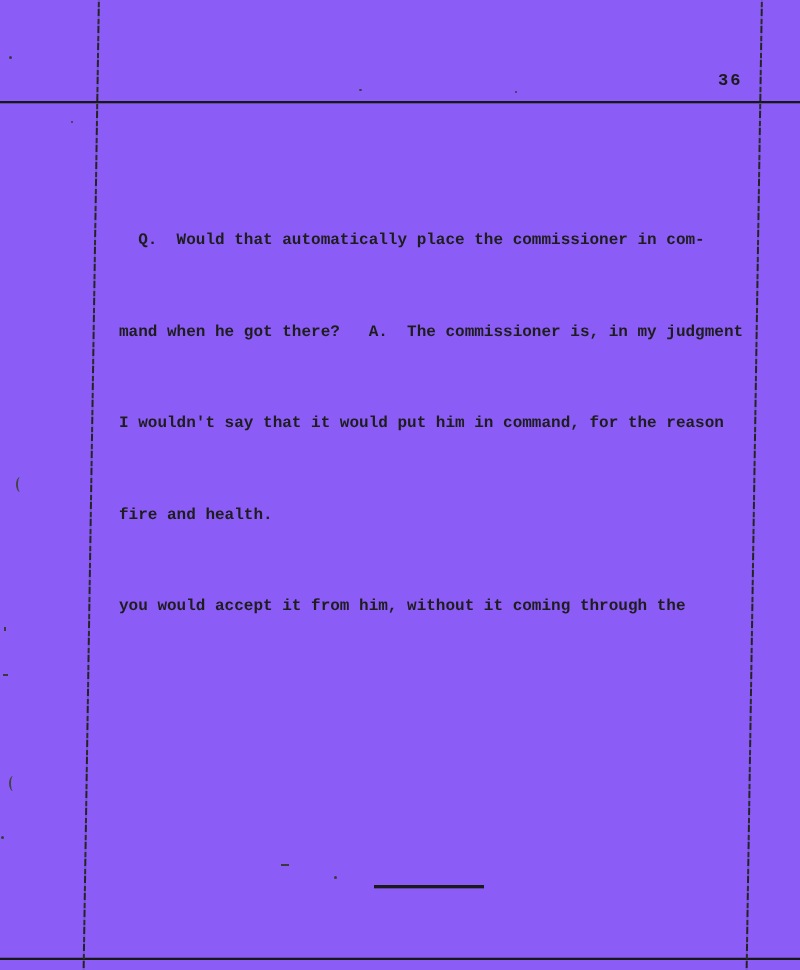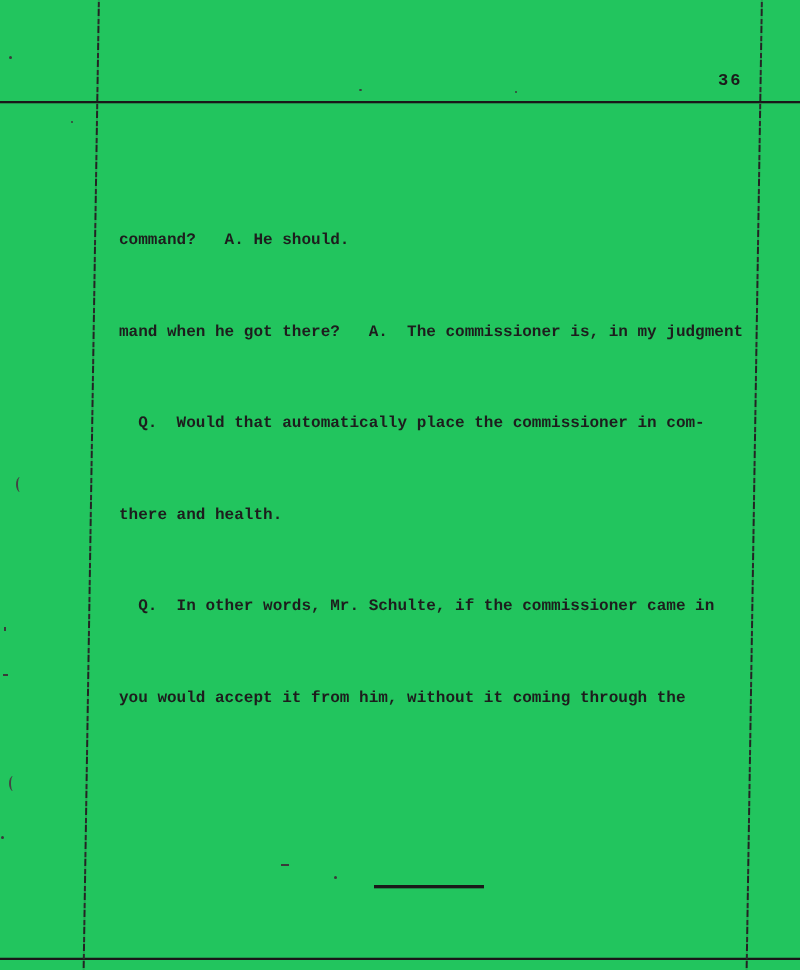--- a/index.html
+++ b/index.html
@@ -17,7 +17,7 @@
   .page {
     position: absolute;
     inset: 0;
-    background: #22c55e;
+    background: #8b5cf6;
   }
   
   .hrule {

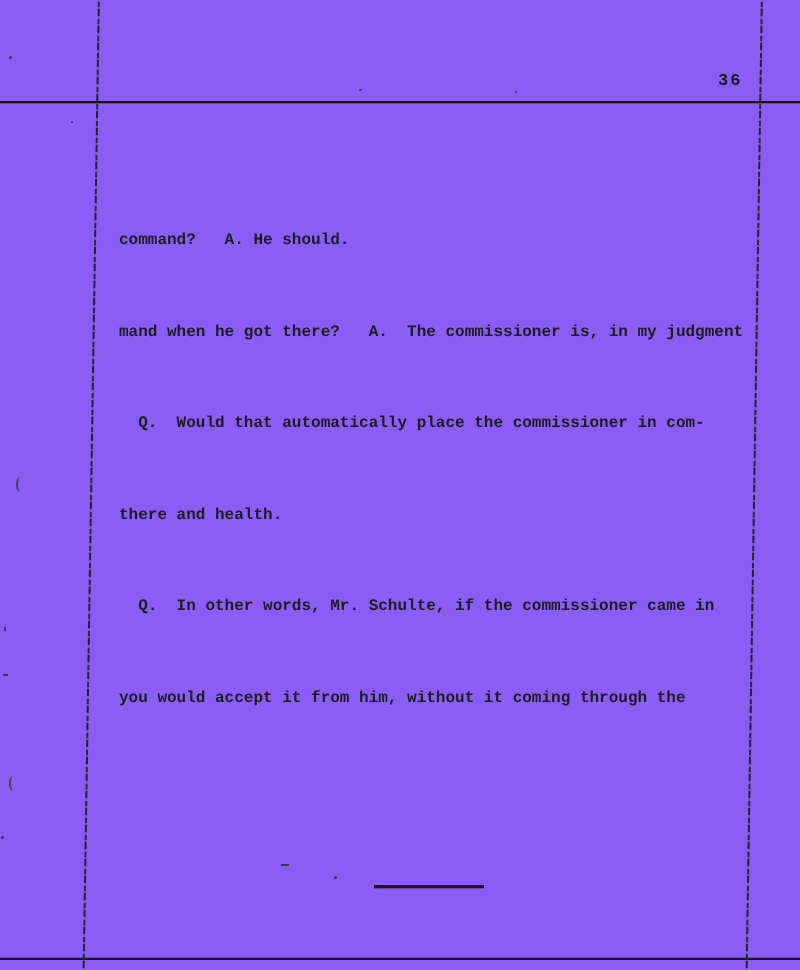--- a/index.html
+++ b/index.html
@@ -114,7 +114,6 @@
   <div class="pageno">36</div>
 
   <div class="transcript">
-    <div class="line">command?   A. He should.</div>
     <div class="line">mand when he got there?   A.  The commissioner is, in my judgment</div>
     <div class="line">  Q.  Would that automatically place the commissioner in com-</div>
     <div class="line">there and health.</div>

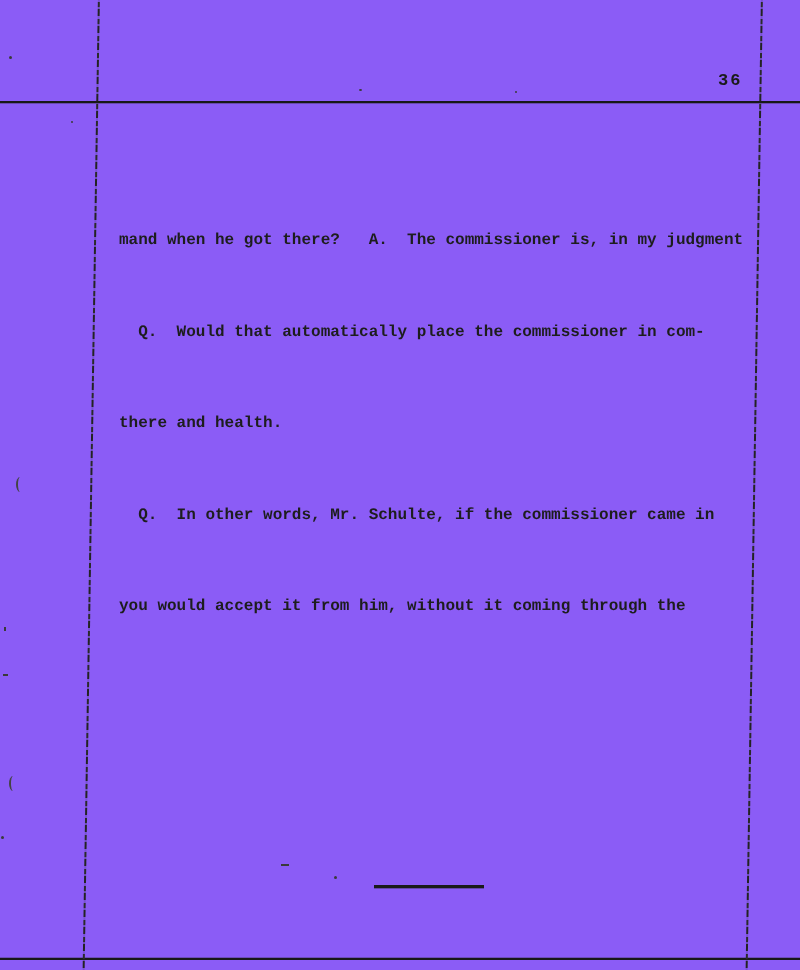--- a/index.html
+++ b/index.html
@@ -114,8 +114,8 @@
   <div class="pageno">36</div>
 
   <div class="transcript">
+    <div class="line">  Q.  Would that automatically place the commissioner in com-</div>
     <div class="line">mand when he got there?   A.  The commissioner is, in my judgment</div>
-    <div class="line">  Q.  Would that automatically place the commissioner in com-</div>
     <div class="line">there and health.</div>
     <div class="line">  Q.  In other words, Mr. Schulte, if the commissioner came in</div>
     <div class="line">you would accept it from him, without it coming through the</div>

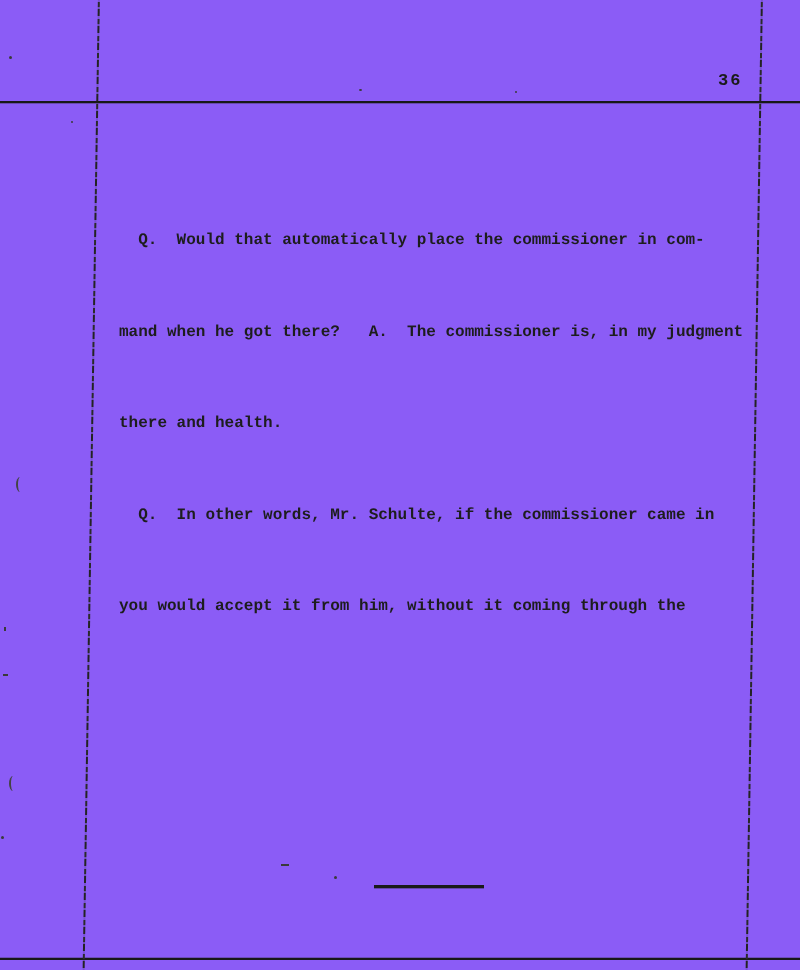--- a/index.html
+++ b/index.html
@@ -116,6 +116,7 @@
   <div class="transcript">
     <div class="line">  Q.  Would that automatically place the commissioner in com-</div>
     <div class="line">mand when he got there?   A.  The commissioner is, in my judgment</div>
+    <div class="line">I wouldn't say that it would put him in command, for the reason</div>
     <div class="line">there and health.</div>
     <div class="line">  Q.  In other words, Mr. Schulte, if the commissioner came in</div>
     <div class="line">you would accept it from him, without it coming through the</div>

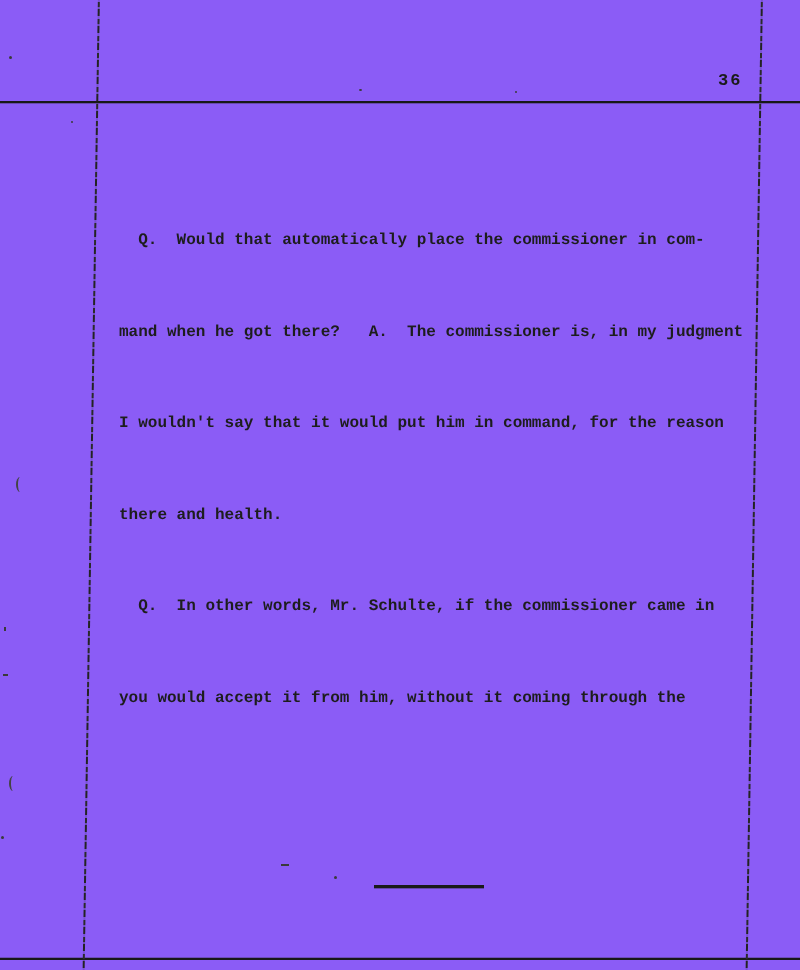--- a/index.html
+++ b/index.html
@@ -117,7 +117,7 @@
     <div class="line">  Q.  Would that automatically place the commissioner in com-</div>
     <div class="line">mand when he got there?   A.  The commissioner is, in my judgment</div>
     <div class="line">I wouldn't say that it would put him in command, for the reason</div>
-    <div class="line">there and health.</div>
+    <div class="line">fire and health.</div>
     <div class="line">  Q.  In other words, Mr. Schulte, if the commissioner came in</div>
     <div class="line">you would accept it from him, without it coming through the</div>
     

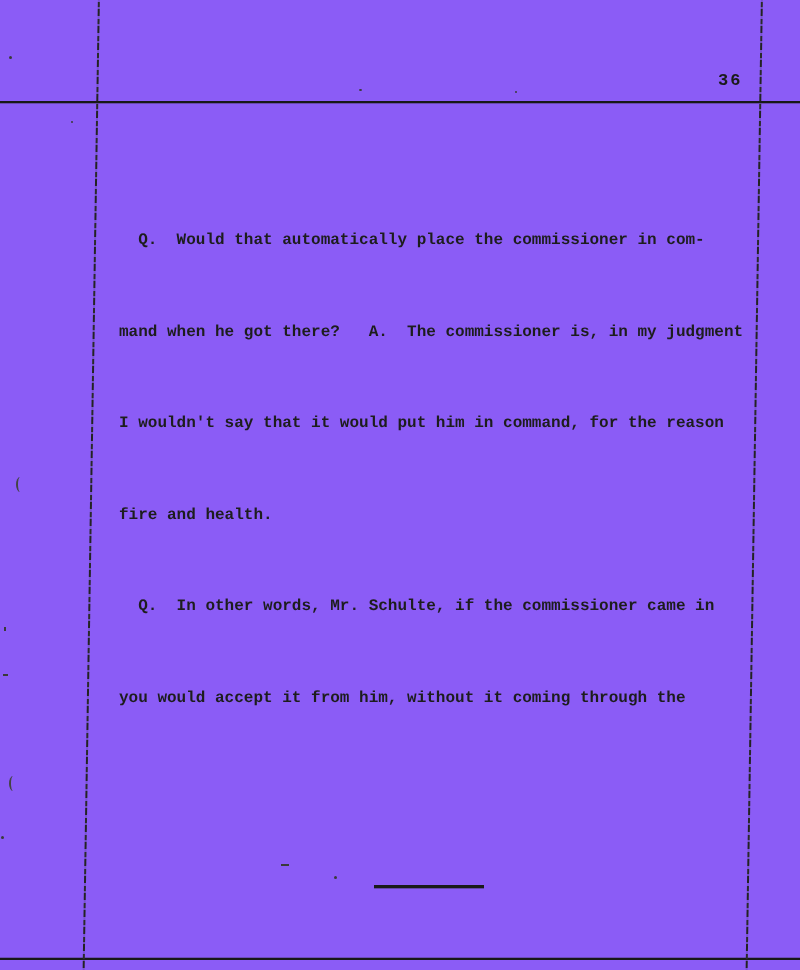--- a/index.html
+++ b/index.html
@@ -118,7 +118,6 @@
     <div class="line">mand when he got there?   A.  The commissioner is, in my judgment</div>
     <div class="line">I wouldn't say that it would put him in command, for the reason</div>
     <div class="line">fire and health.</div>
-    <div class="line">  Q.  In other words, Mr. Schulte, if the commissioner came in</div>
     <div class="line">you would accept it from him, without it coming through the</div>
     
     

